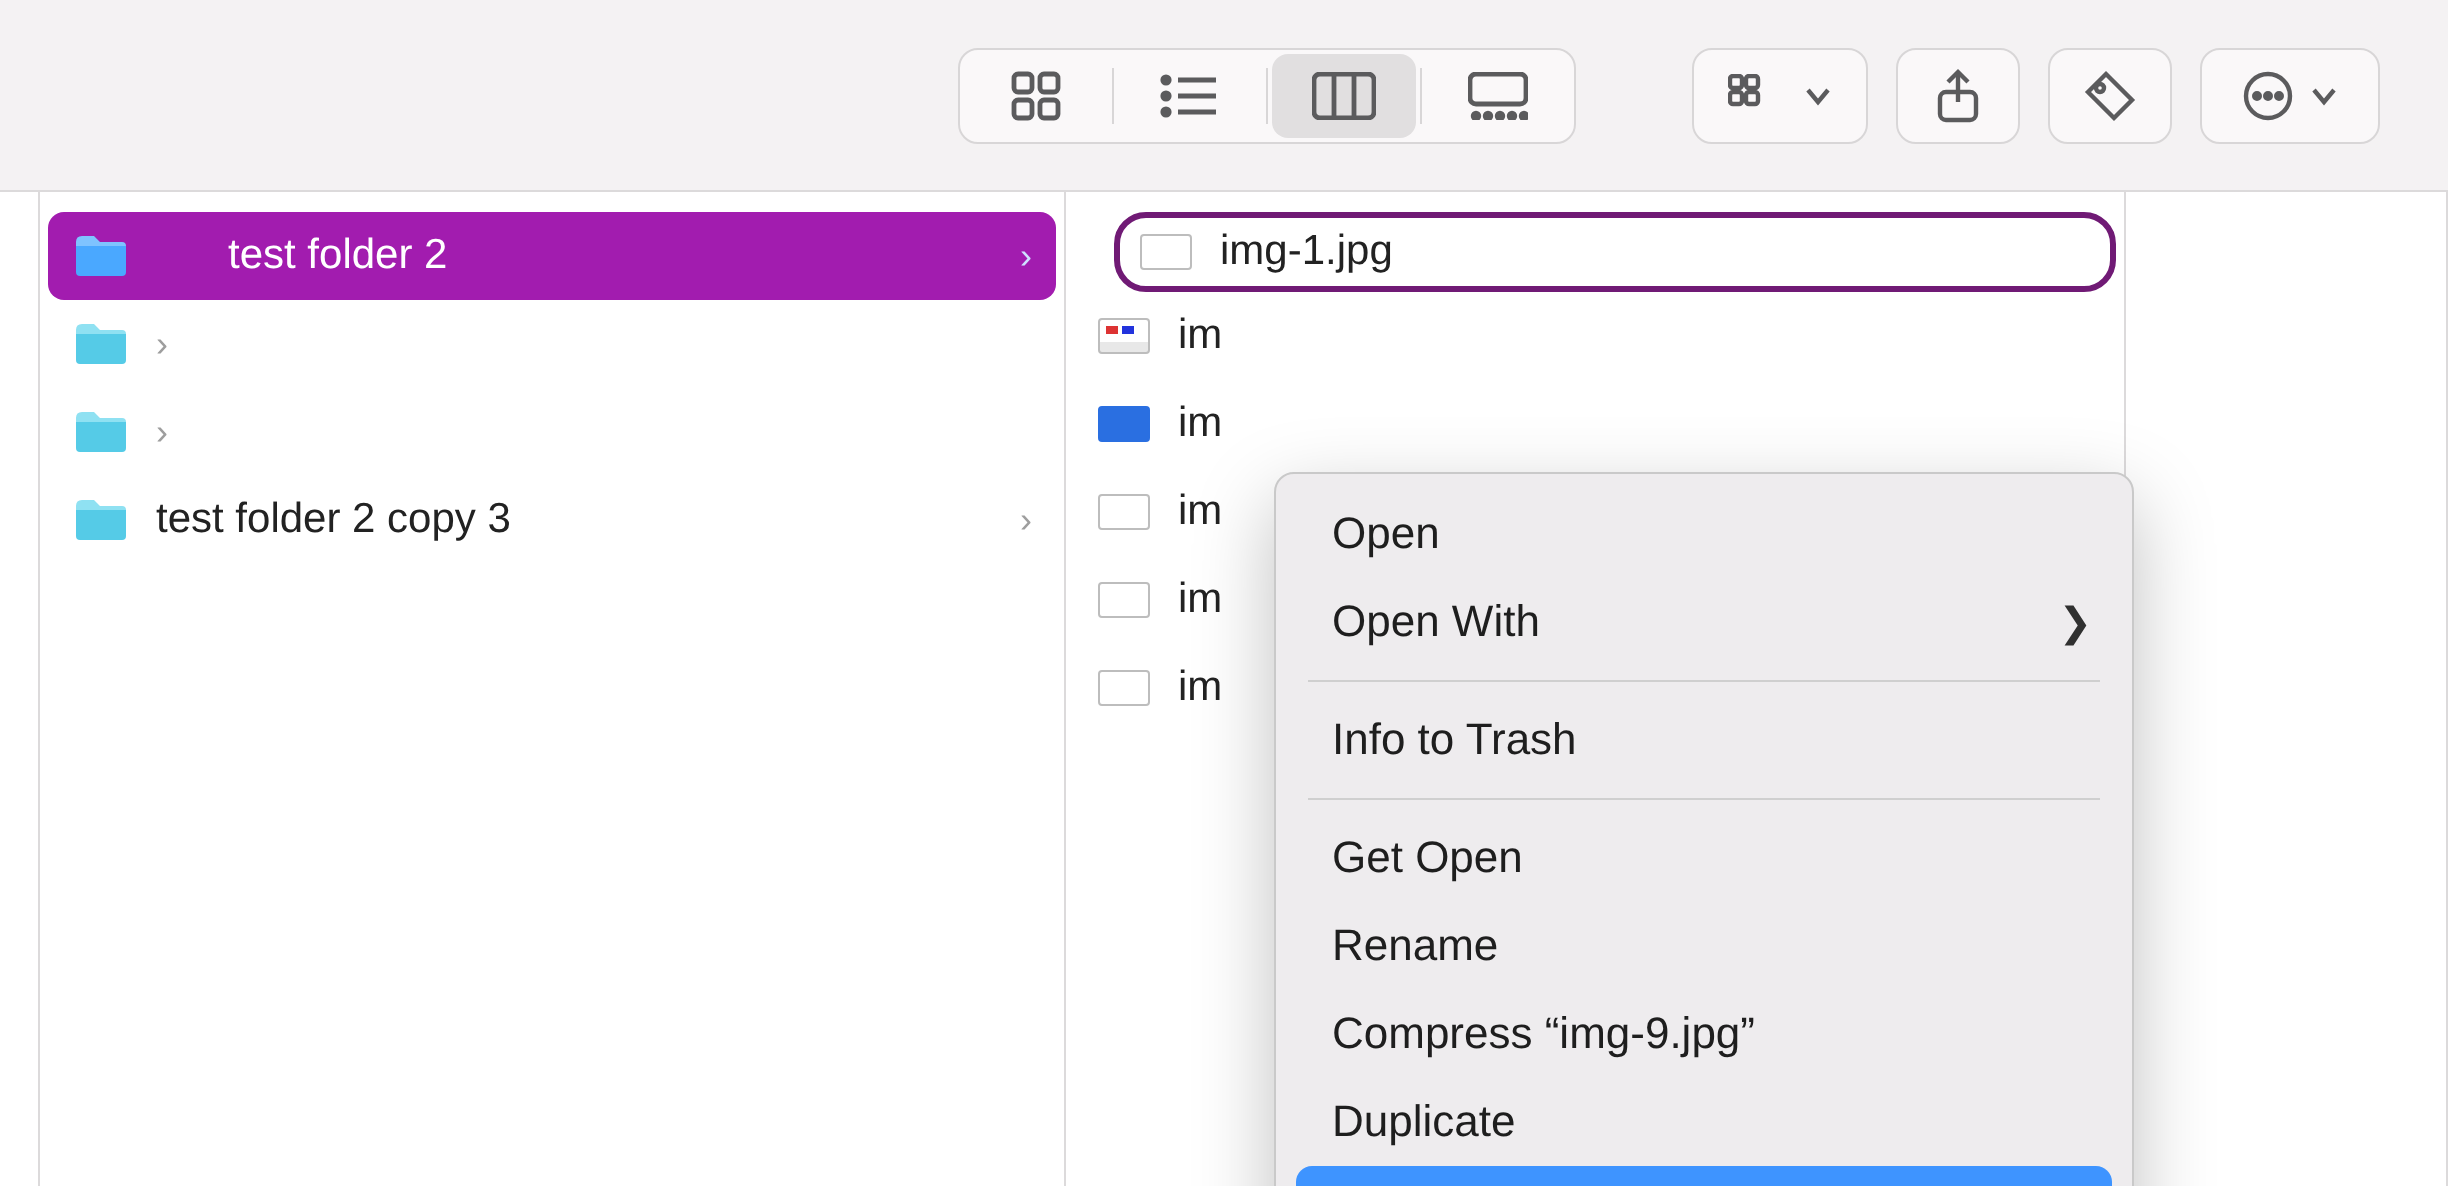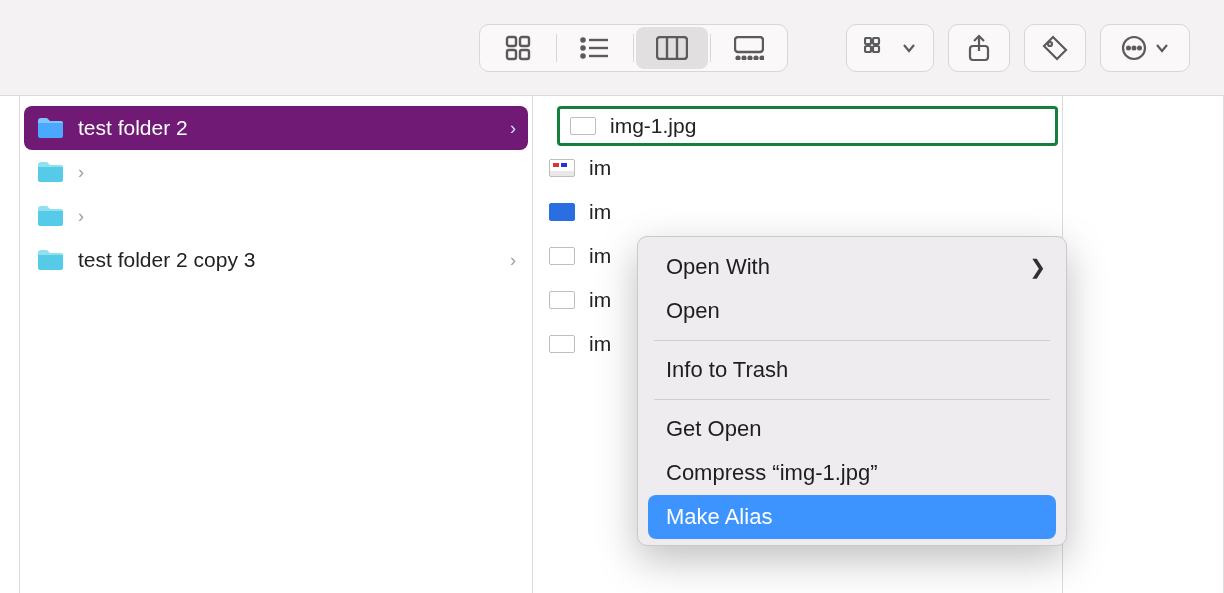--- a/index.html
+++ b/index.html
@@ -98,8 +98,9 @@
   .row .chev { color: #9e9e9e; font-size: 18px; }
 
   .row.selected-primary {
-    background: #701a75;
+    background: #a21caf;
     color: #fff;
+    gap: 36px;
   }
   .row.selected-primary .chev { color: #cfe0ff; }
   .row.selected-primary .folder-ic path.top { fill: #7fc3ff; }

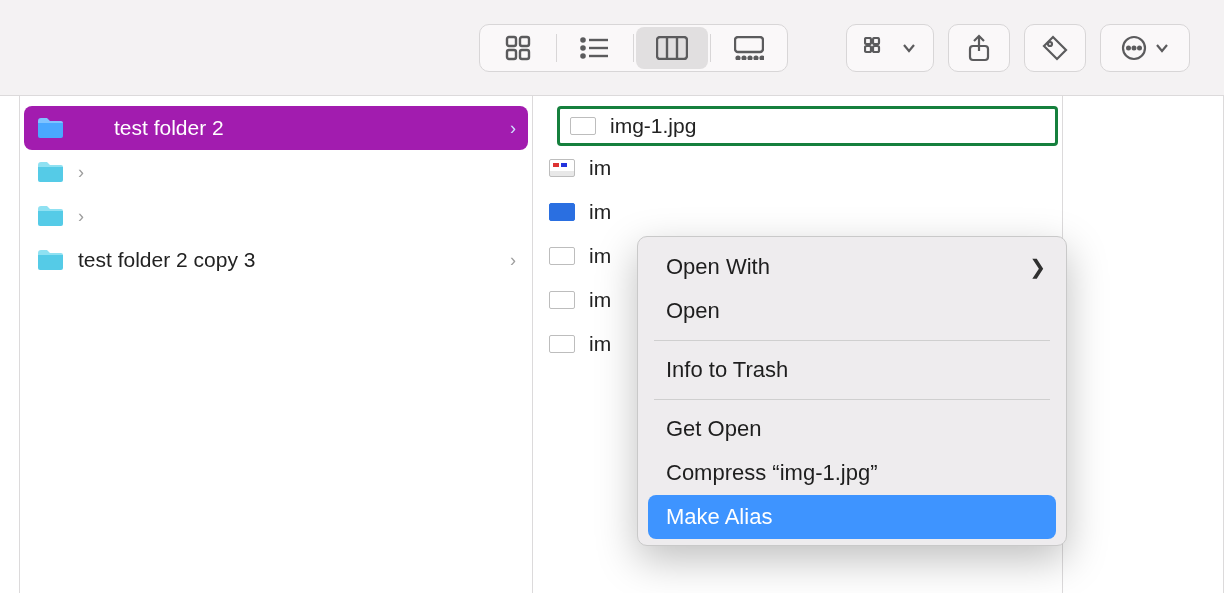--- a/index.html
+++ b/index.html
@@ -107,8 +107,8 @@
   .row.selected-primary .folder-ic path.body { fill: #4aa8ff; }
 
   .row.selected-outline {
-    border: 3px solid #15803d;
-    border-radius: 4px;
+    border: 3px solid #701a75;
+    border-radius: 16px;
     height: 40px;
     padding: 0 10px;
     margin-left: 24px;

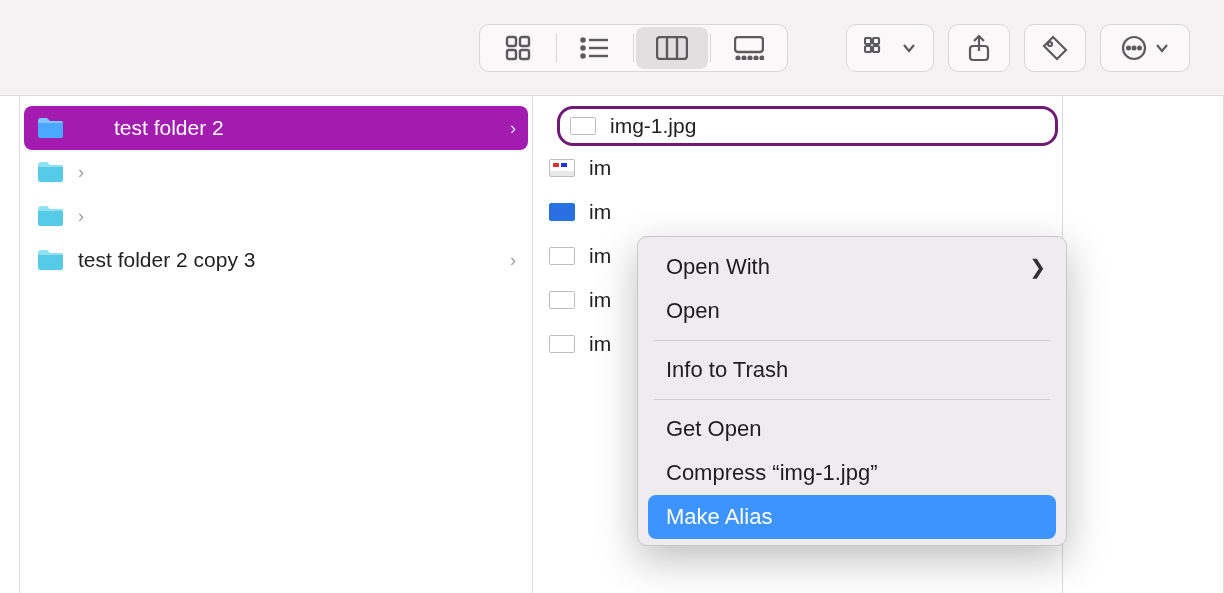--- a/index.html
+++ b/index.html
@@ -307,12 +307,12 @@
 
     <div class="context-menu" id="ctx">
         <div class="menu-item">
+          <span class="ml">Open</span>
+        </div>
+        <div class="menu-item">
           <span class="ml">Open With</span>
           <span class="sub">❯</span>
         </div>
-        <div class="menu-item">
-          <span class="ml">Open</span>
-        </div>
         <div class="menu-sep"></div>
         <div class="menu-item">
           <span class="ml">Info to Trash</span>

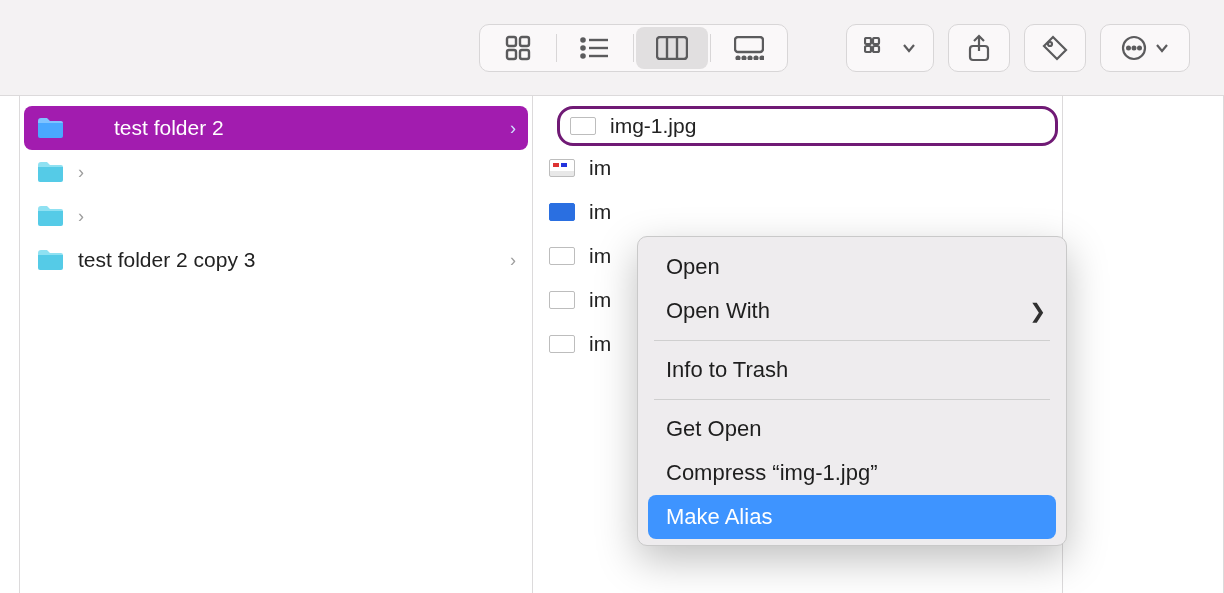--- a/index.html
+++ b/index.html
@@ -322,6 +322,9 @@
           <span class="ml">Get Open</span>
         </div>
         <div class="menu-item">
+          <span class="ml">Rename</span>
+        </div>
+        <div class="menu-item">
           <span class="ml">Compress “img-1.jpg”</span>
         </div>
         <div class="menu-item highlight">

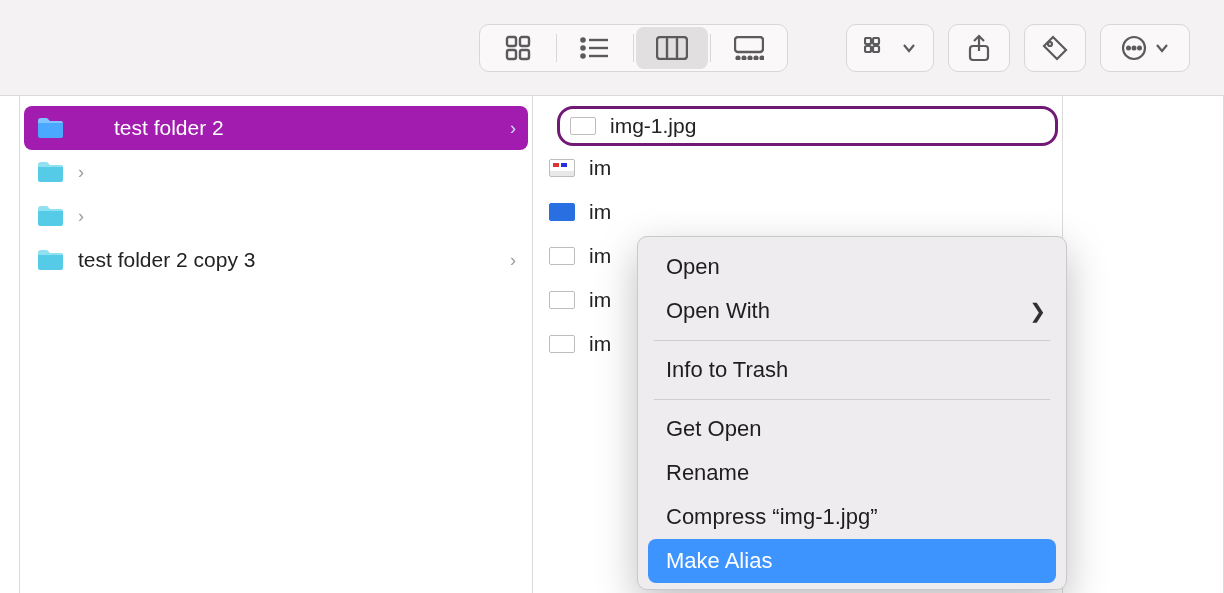--- a/index.html
+++ b/index.html
@@ -325,7 +325,7 @@
           <span class="ml">Rename</span>
         </div>
         <div class="menu-item">
-          <span class="ml">Compress “img-1.jpg”</span>
+          <span class="ml">Compress “img-9.jpg”</span>
         </div>
         <div class="menu-item highlight">
           <span class="ml">Make Alias</span>

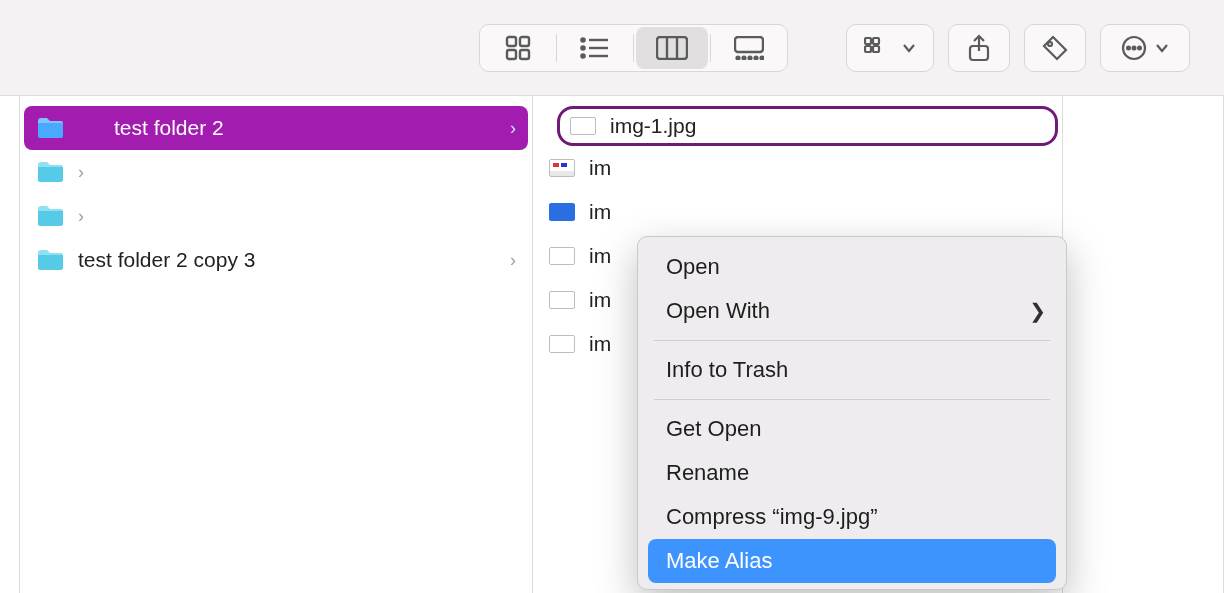--- a/index.html
+++ b/index.html
@@ -327,6 +327,9 @@
         <div class="menu-item">
           <span class="ml">Compress “img-9.jpg”</span>
         </div>
+        <div class="menu-item">
+          <span class="ml">Duplicate</span>
+        </div>
         <div class="menu-item highlight">
           <span class="ml">Make Alias</span>
         </div>

